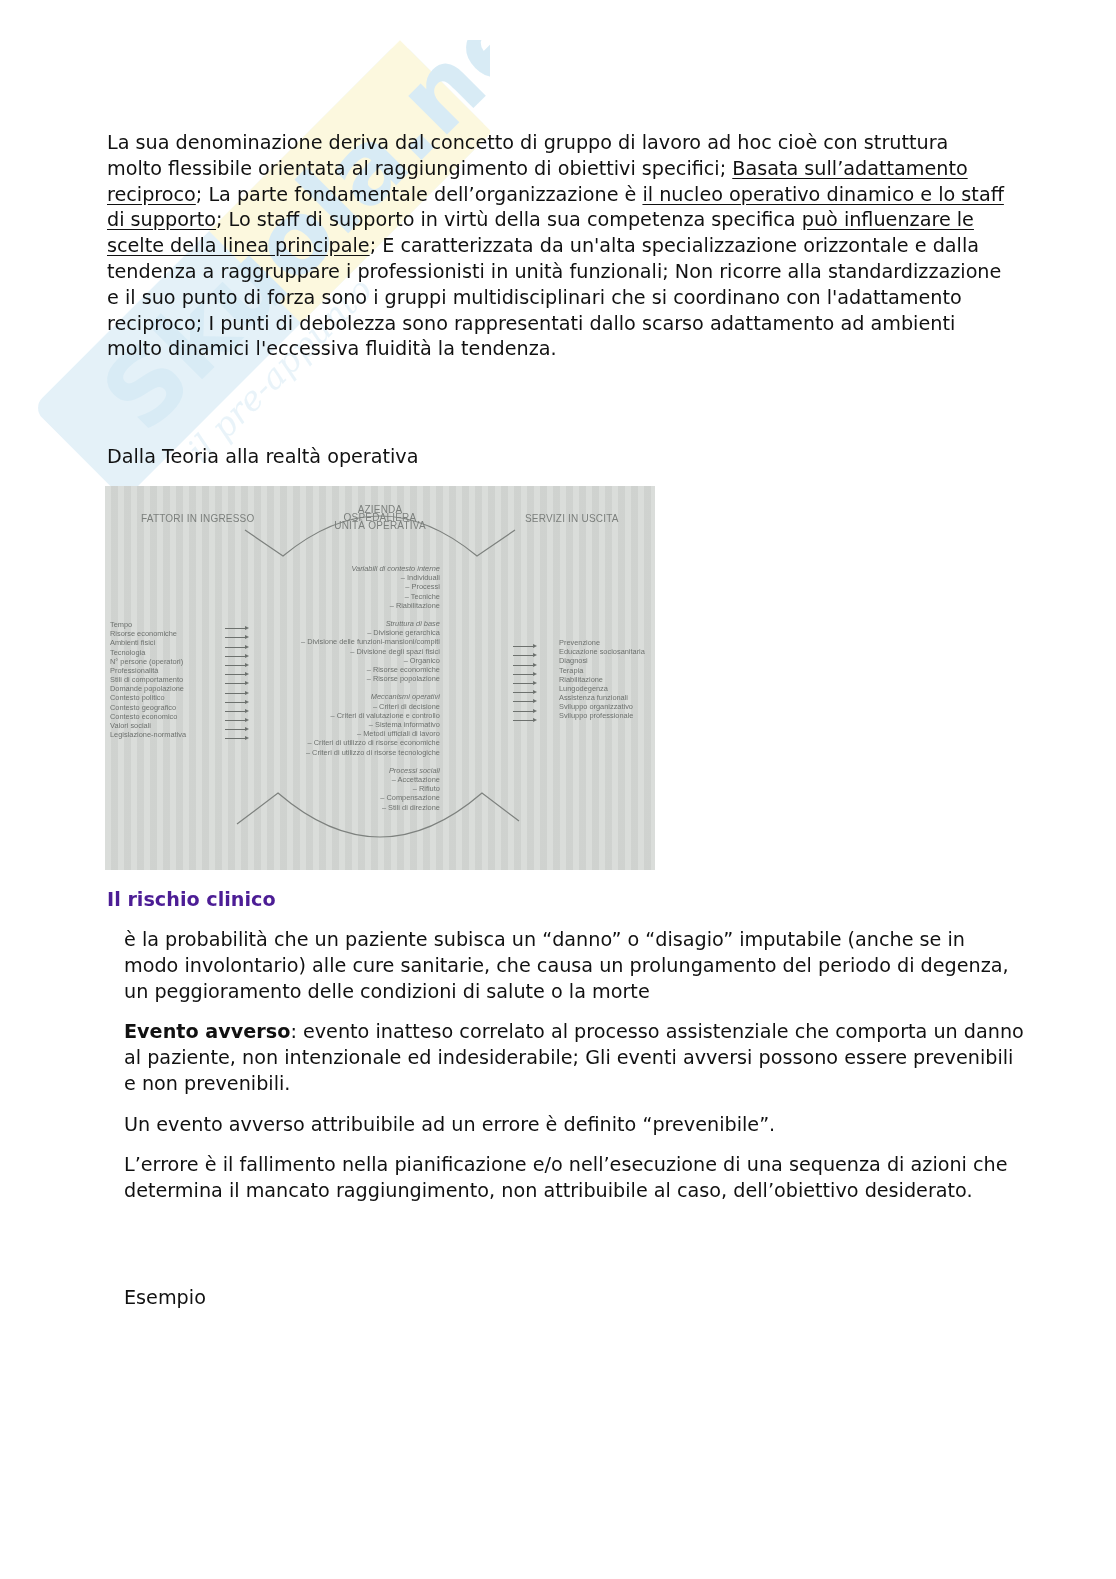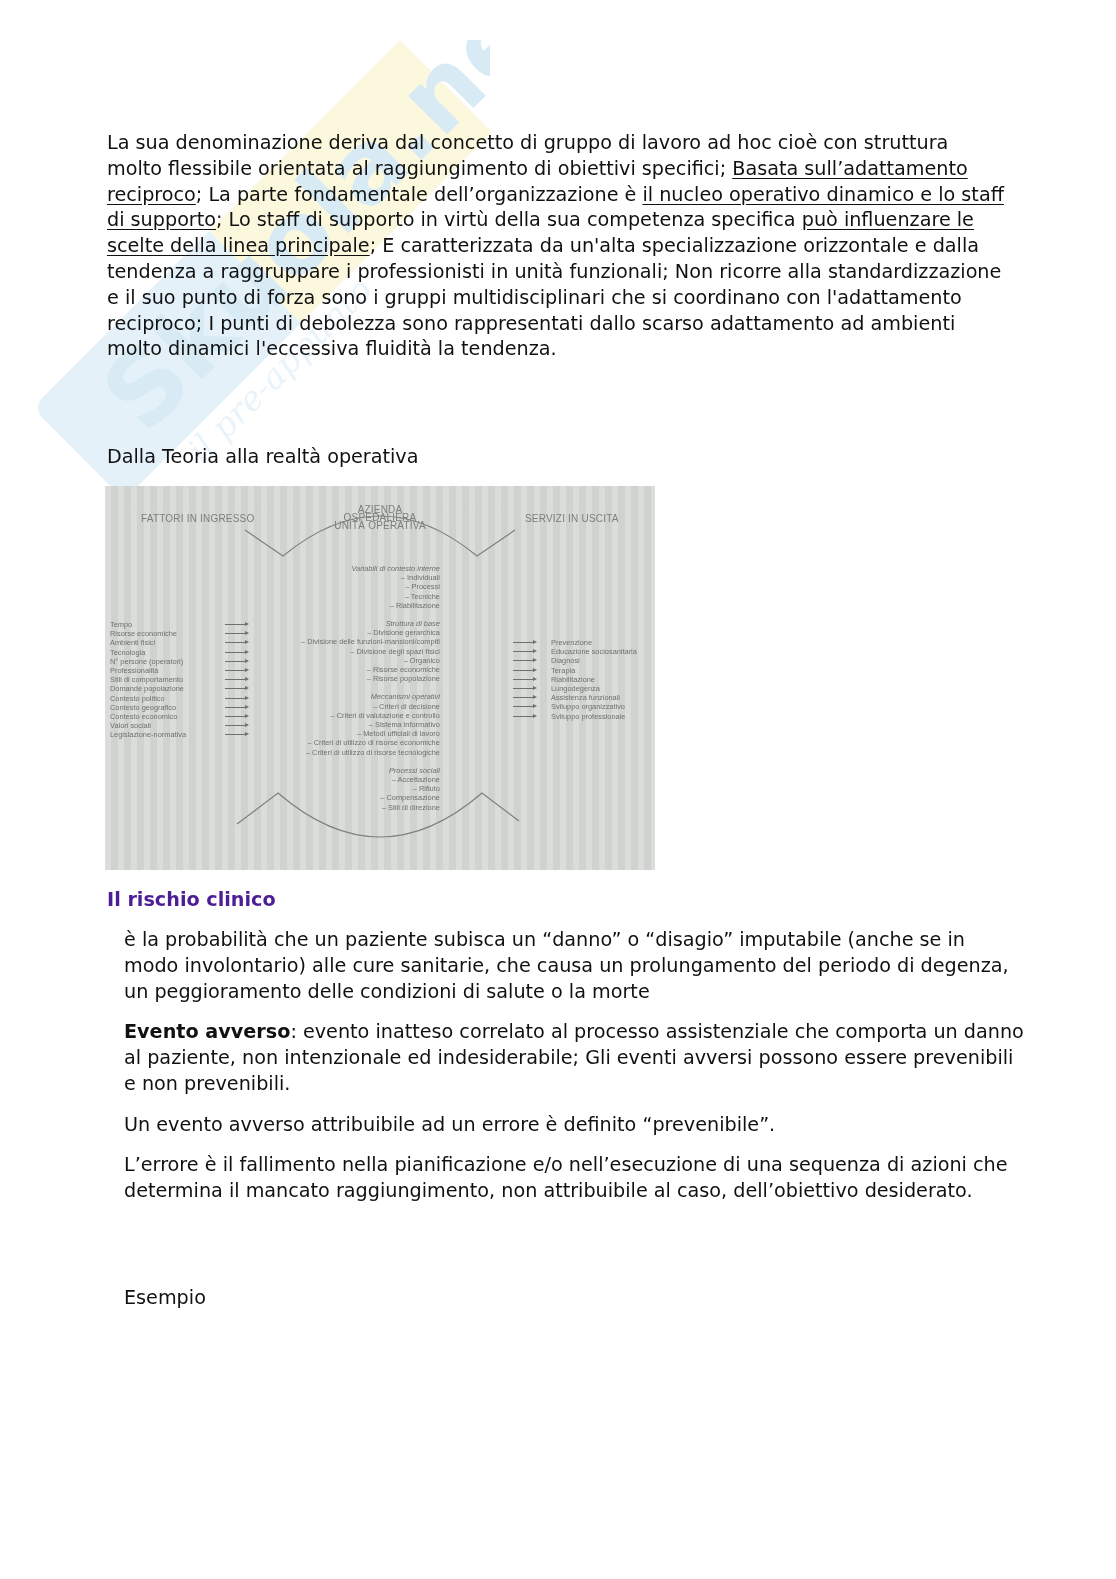--- a/index.html
+++ b/index.html
@@ -44,7 +44,7 @@
       content: ""; position: absolute; right: -2px; top: -2px;
       border-left: 4px solid #6d716e; border-top: 2.5px solid transparent; border-bottom: 2.5px solid transparent;
     }
-    .in-row, .out-row { height: 9.2px; display: flex; align-items: center; }
+    .in-row, .out-row { height: 9.2px; display: flex; align-items: flex-end; }
     .in-row span.lbl { width: 115px; white-space: nowrap; }
     .out-row span.lbl { margin-left: 16px; white-space: nowrap; }
     .figure svg.arcs { position: absolute; left: 0; top: 0; }

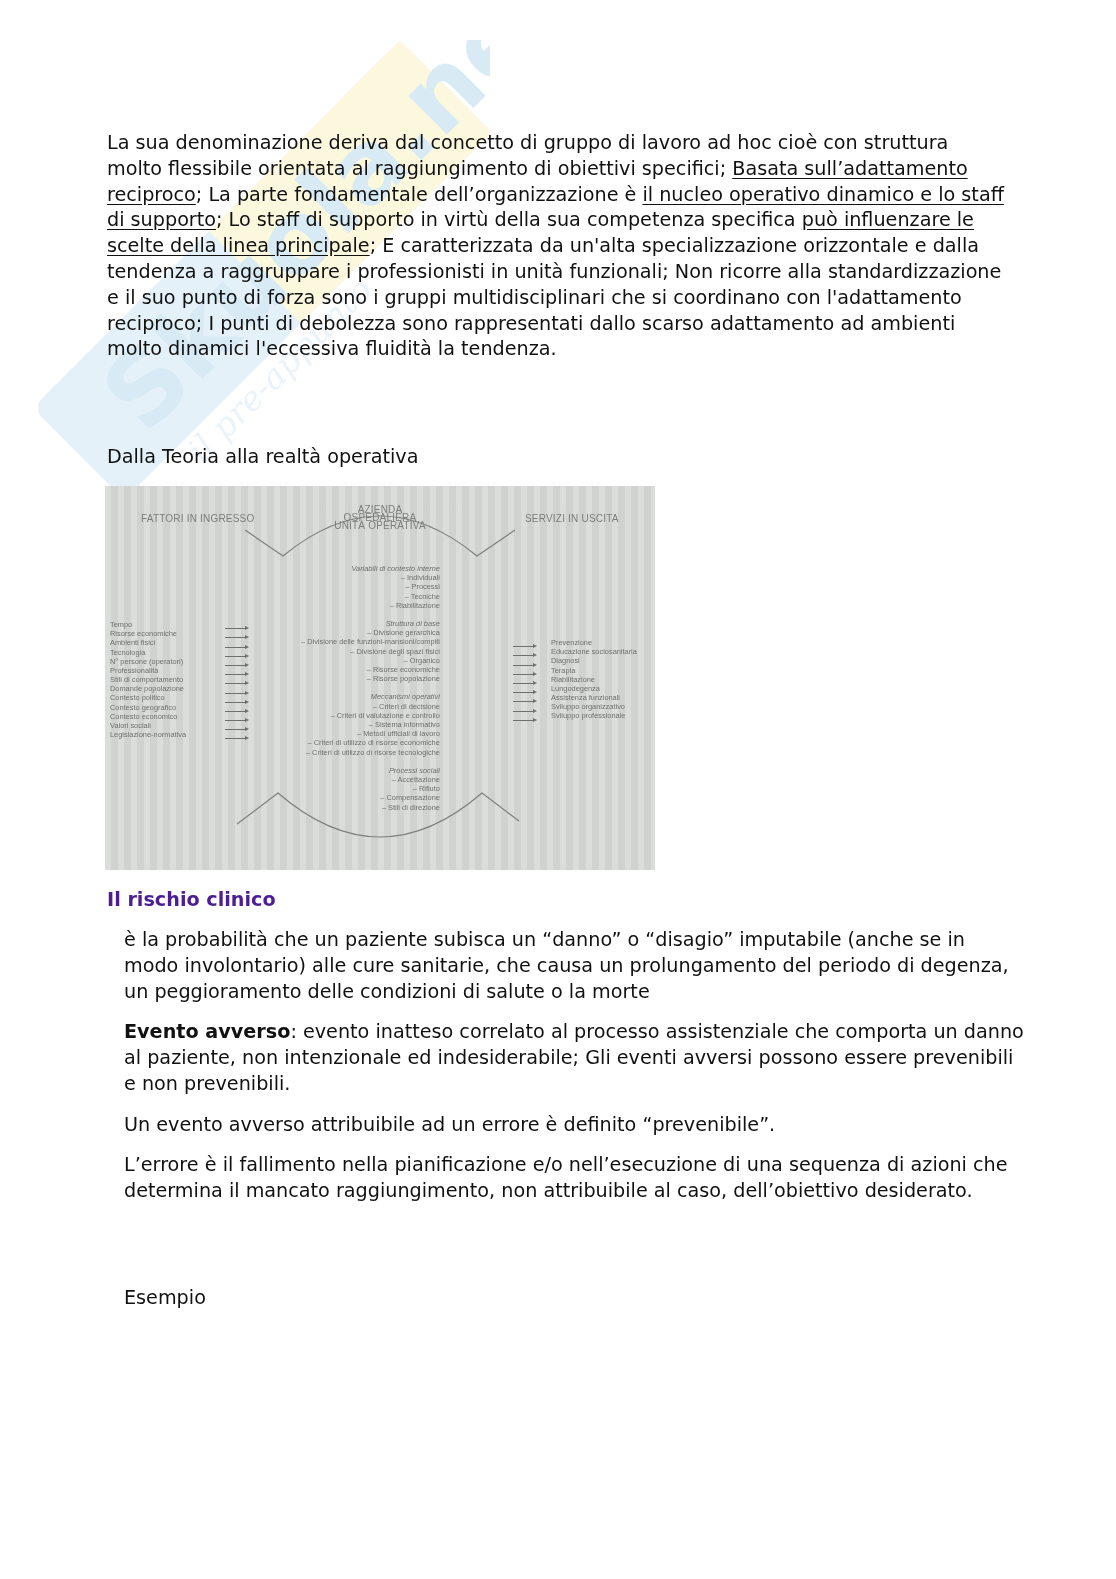--- a/index.html
+++ b/index.html
@@ -46,7 +46,7 @@
     }
     .in-row, .out-row { height: 9.2px; display: flex; align-items: flex-end; }
     .in-row span.lbl { width: 115px; white-space: nowrap; }
-    .out-row span.lbl { margin-left: 16px; white-space: nowrap; }
+    .out-row span.lbl { margin-left: 24px; white-space: nowrap; }
     .figure svg.arcs { position: absolute; left: 0; top: 0; }
     .h-red { position: absolute; top: 757px; left: 0; color: #4c1d95; font-weight: bold; }
     .sec { position: absolute; left: 17px; width: 900px; }

